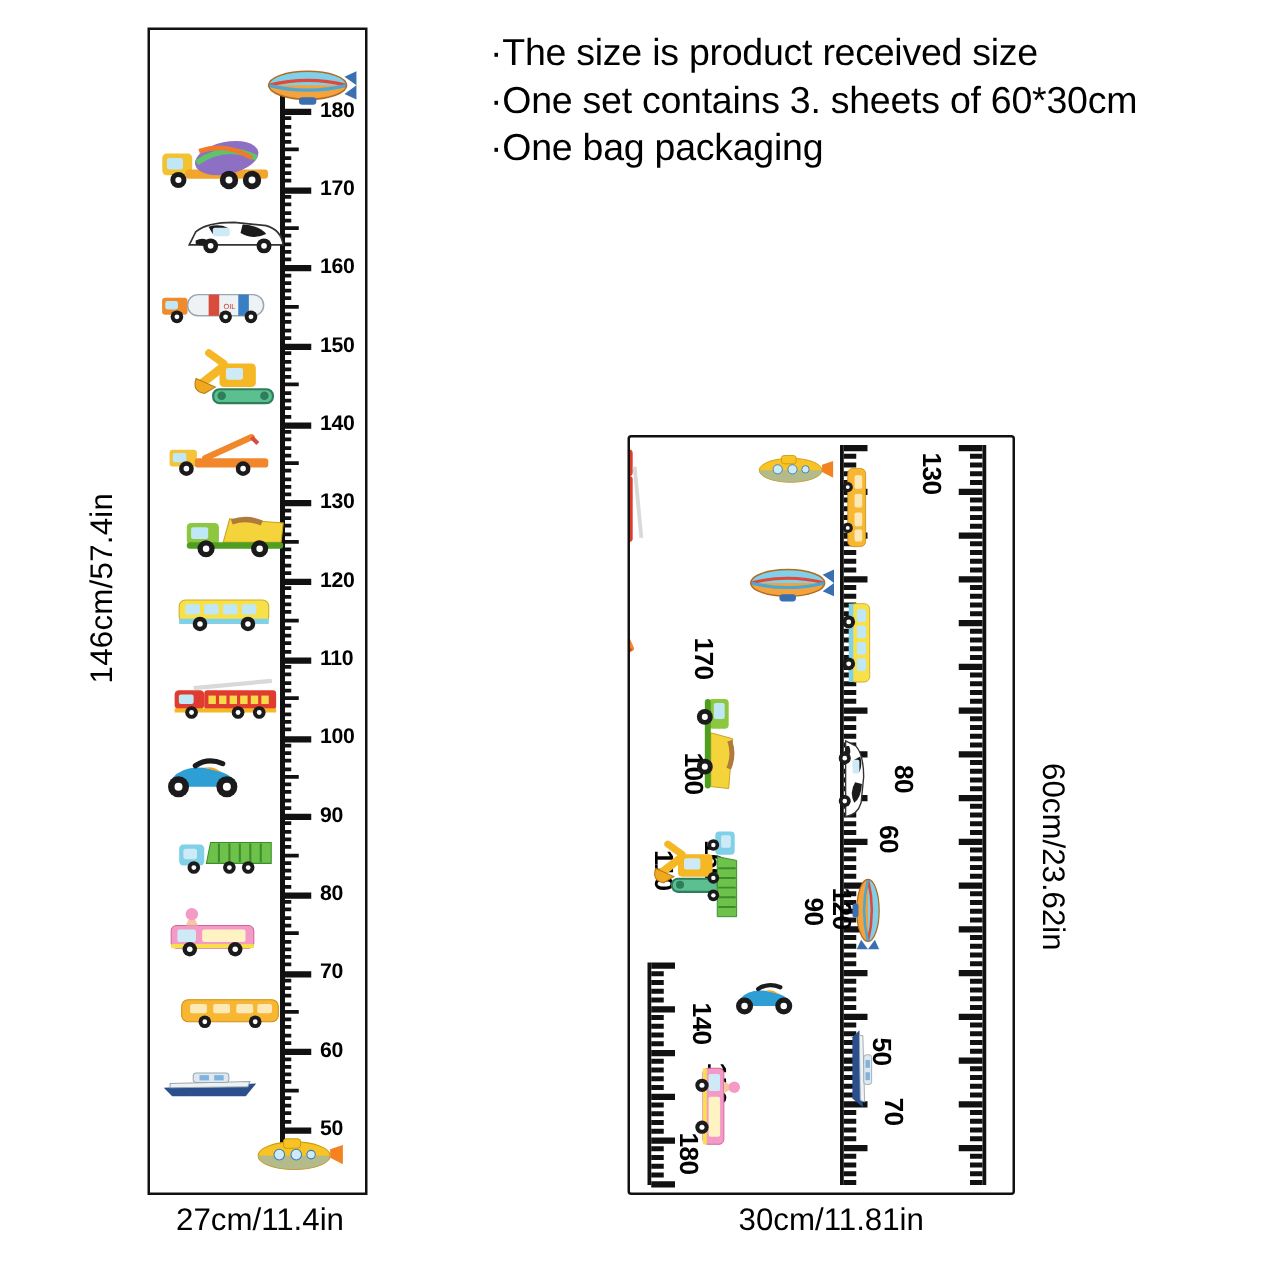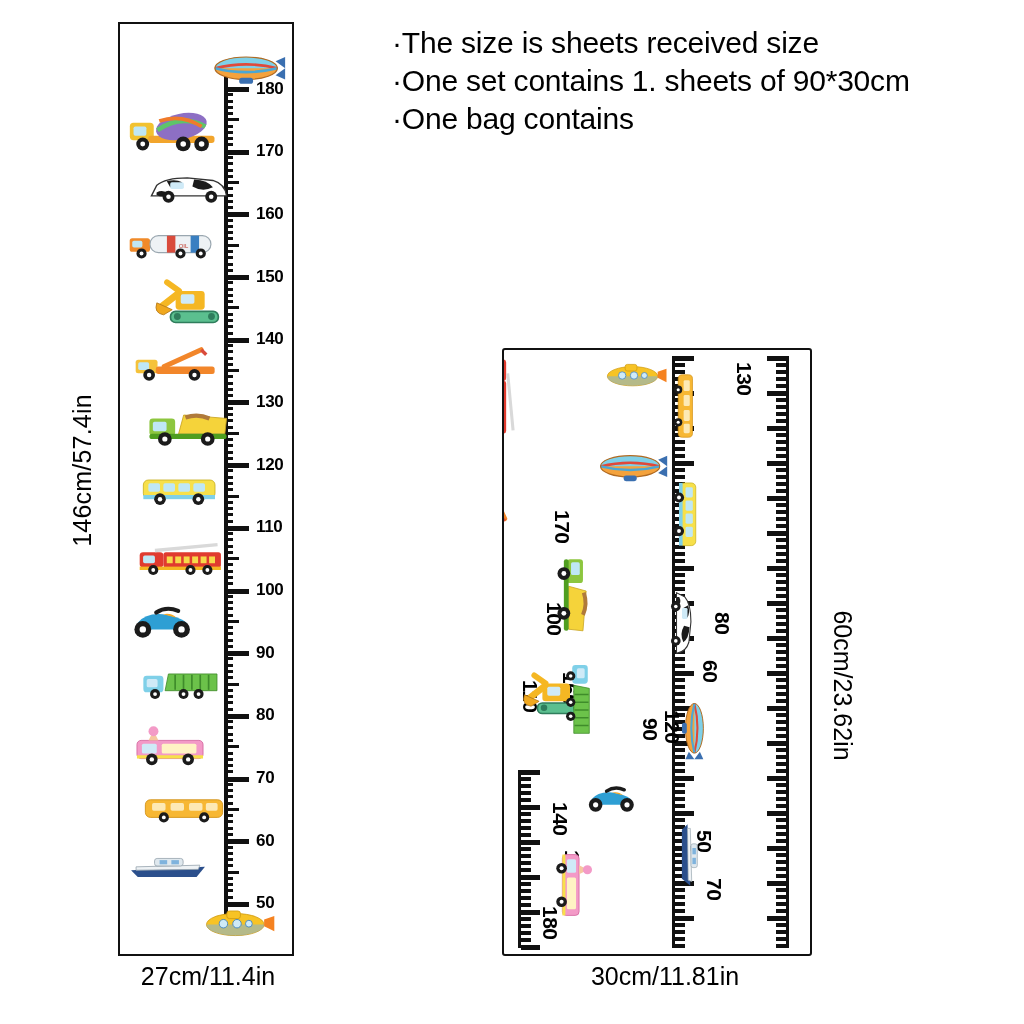--- a/index.html
+++ b/index.html
@@ -498,7 +498,7 @@
 <div class="abs" id="left-dim-bottom">27cm/11.4in</div>
 
 <div class="abs" id="spec-text">
-    <div class="bullet-line">·The size is sheets received size</div>
+    <div class="bullet-line">·The size is product received size</div>
     <div class="bullet-line">·One set contains 1. sheets of 90*30cm</div>
     <div class="bullet-line">·One bag contains</div>
   </div>

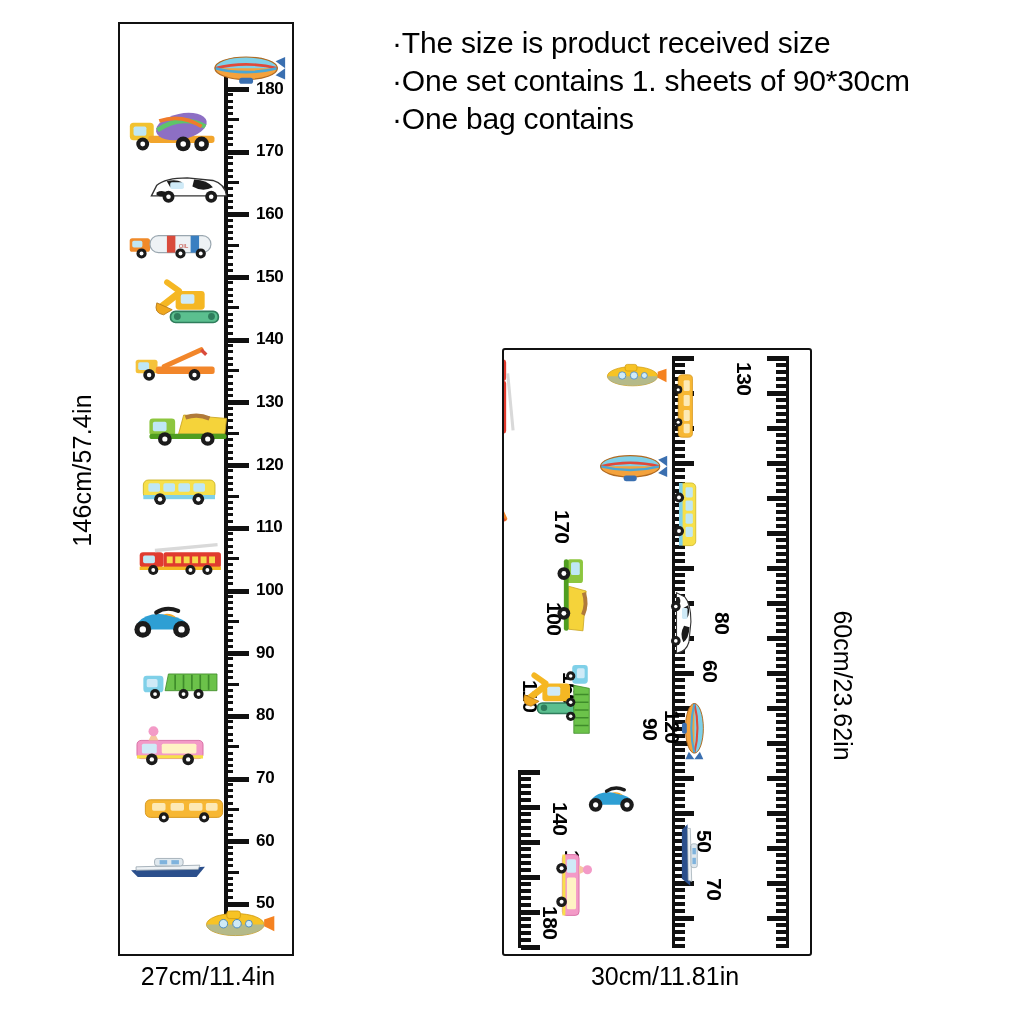--- a/index.html
+++ b/index.html
@@ -499,7 +499,7 @@
 
 <div class="abs" id="spec-text">
     <div class="bullet-line">·The size is product received size</div>
-    <div class="bullet-line">·One set contains 1. sheets of 90*30cm</div>
+    <div class="bullet-line">·One set contains 3. sheets of 60*30cm</div>
     <div class="bullet-line">·One bag contains</div>
   </div>
 

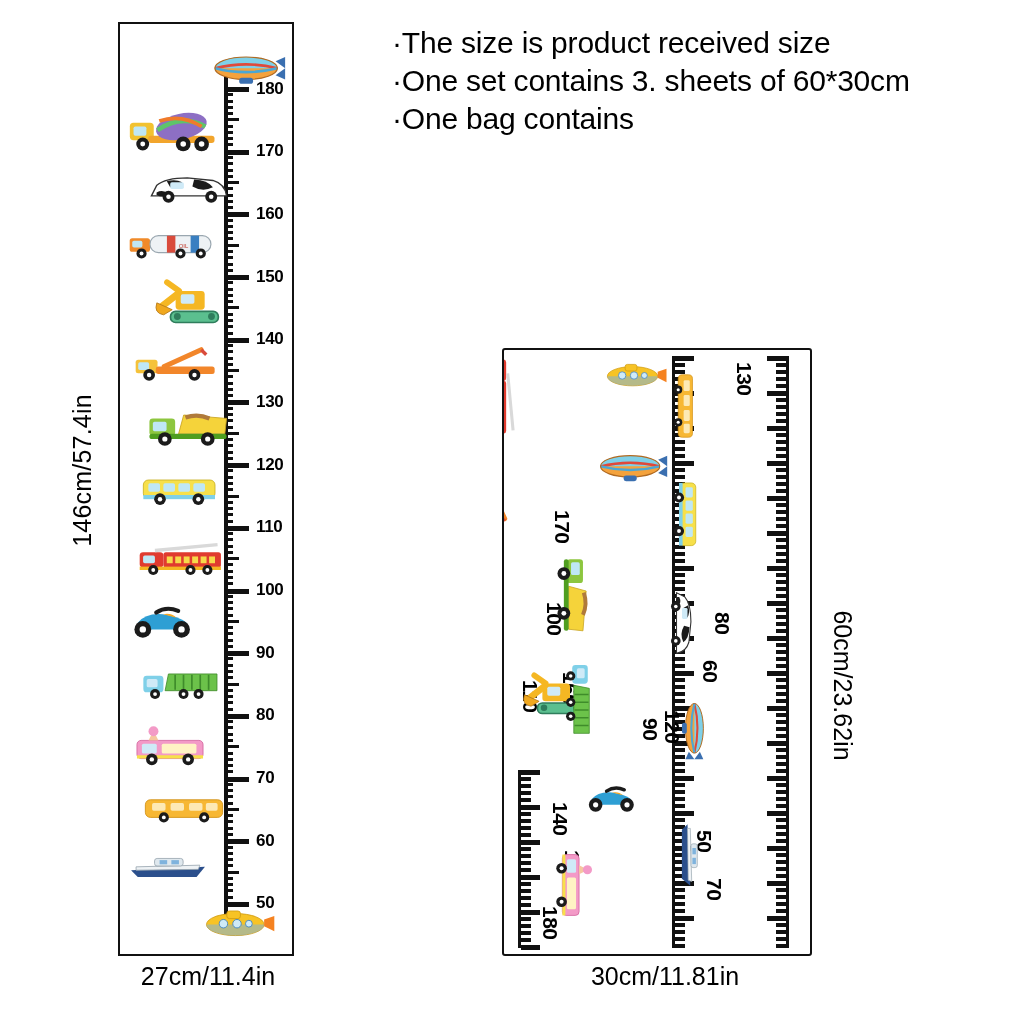--- a/index.html
+++ b/index.html
@@ -500,7 +500,7 @@
 <div class="abs" id="spec-text">
     <div class="bullet-line">·The size is product received size</div>
     <div class="bullet-line">·One set contains 3. sheets of 60*30cm</div>
-    <div class="bullet-line">·One bag contains</div>
+    <div class="bullet-line">·One bag packaging</div>
   </div>
 
 <div class="abs" id="right-panel">

